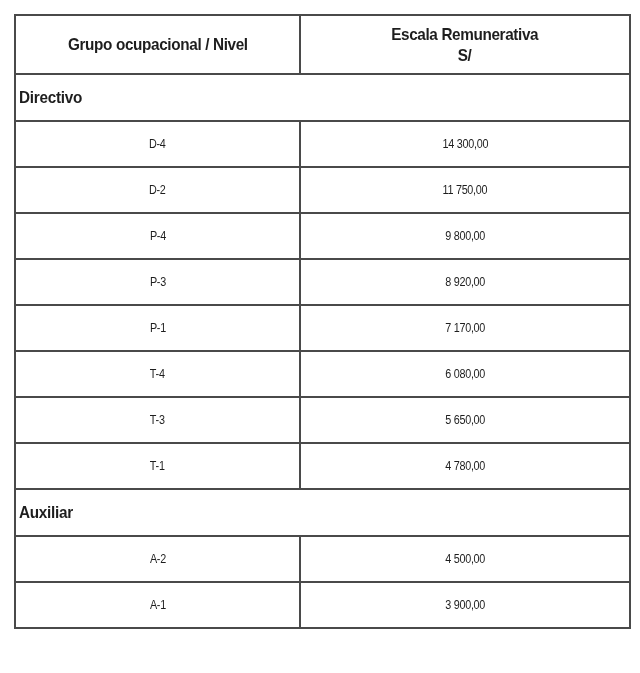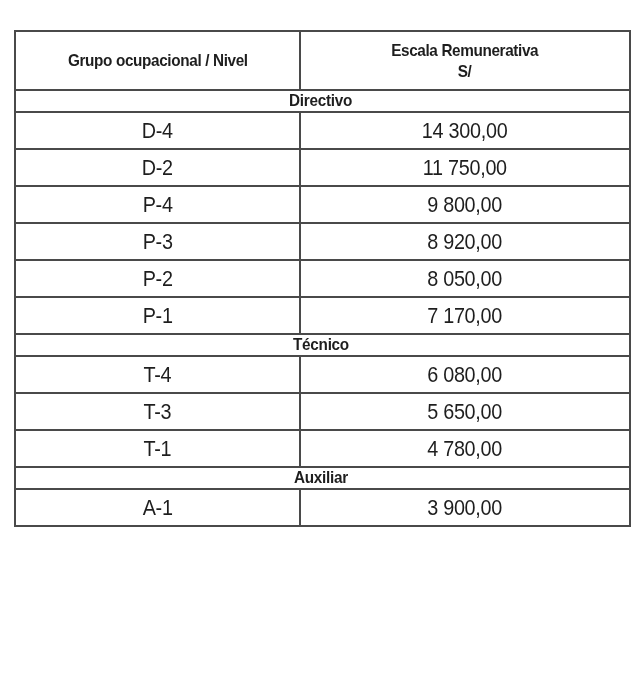--- a/index.html
+++ b/index.html
@@ -18,7 +18,7 @@
     .salary-table {
       position: absolute;
       left: 14px;
-      top: 30px;
+      top: 14px;
       width: 615px;
       border-collapse: collapse;
       table-layout: fixed;

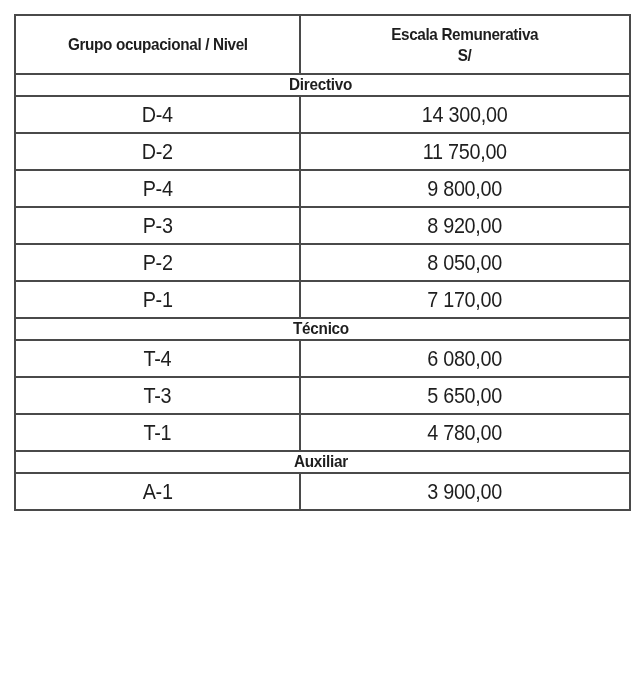--- a/index.html
+++ b/index.html
@@ -47,10 +47,10 @@
       transform: scaleX(0.9);
     }
     .group-row td {
-      height: 22px;
+      height: 47px;
       font-weight: bold;
       font-size: 17px;
-      text-align: center;
+      text-align: left;
       vertical-align: middle;
       padding-left: 3px;
       letter-spacing: -0.3px;

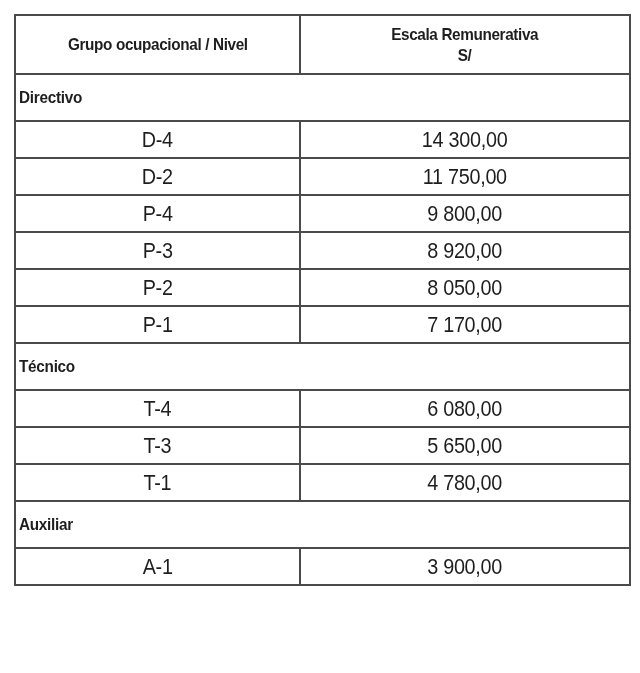--- a/index.html
+++ b/index.html
@@ -61,8 +61,8 @@
       transform-origin: left center;
     }
     .level-row td {
-      height: 37px;
-      font-size: 22px;
+      height: 46px;
+      font-size: 12px;
       text-align: center;
       vertical-align: middle;
       letter-spacing: -0.3px;

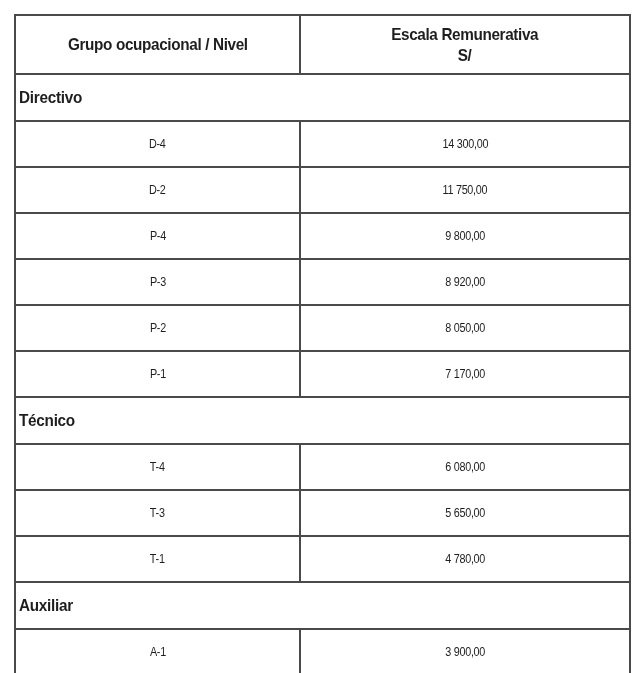--- a/index.html
+++ b/index.html
@@ -114,10 +114,6 @@
       <td><span>8 920,00</span></td>
     </tr>
     <tr class="level-row">
-      <td><span>P-2</span></td>
-      <td><span>8 050,00</span></td>
-    </tr>
-    <tr class="level-row">
       <td><span>P-1</span></td>
       <td><span>7 170,00</span></td>
     </tr>

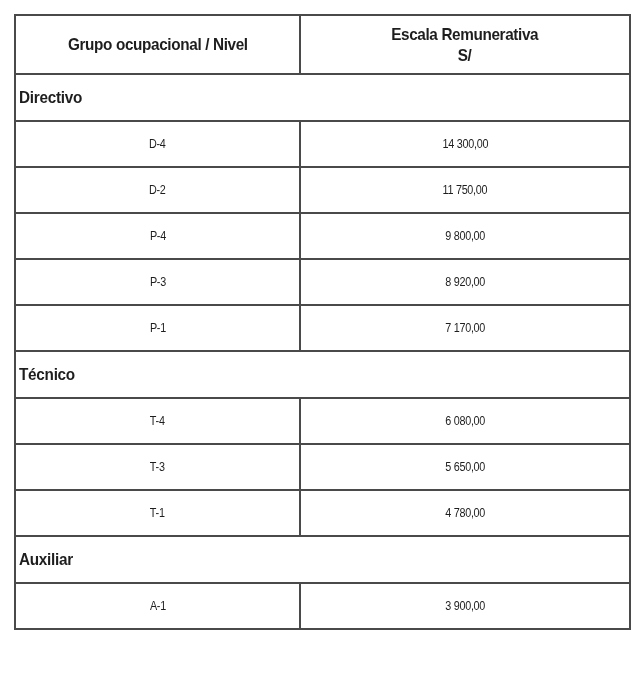--- a/index.html
+++ b/index.html
@@ -118,9 +118,6 @@
       <td><span>7 170,00</span></td>
     </tr>
 
-    <tr class="group-row">
-      <td colspan="2"><span>Técnico</span></td>
-    </tr>
     <tr class="level-row">
       <td><span>T-4</span></td>
       <td><span>6 080,00</span></td>

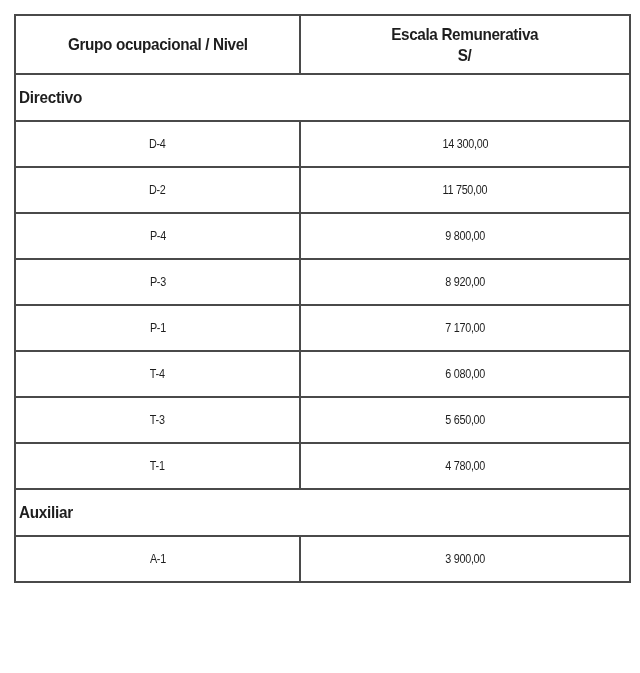--- a/index.html
+++ b/index.html
@@ -135,6 +135,10 @@
       <td colspan="2"><span>Auxiliar</span></td>
     </tr>
     <tr class="level-row">
+      <td><span>A-2</span></td>
+      <td><span>4 500,00</span></td>
+    </tr>
+    <tr class="level-row">
       <td><span>A-1</span></td>
       <td><span>3 900,00</span></td>
     </tr>

